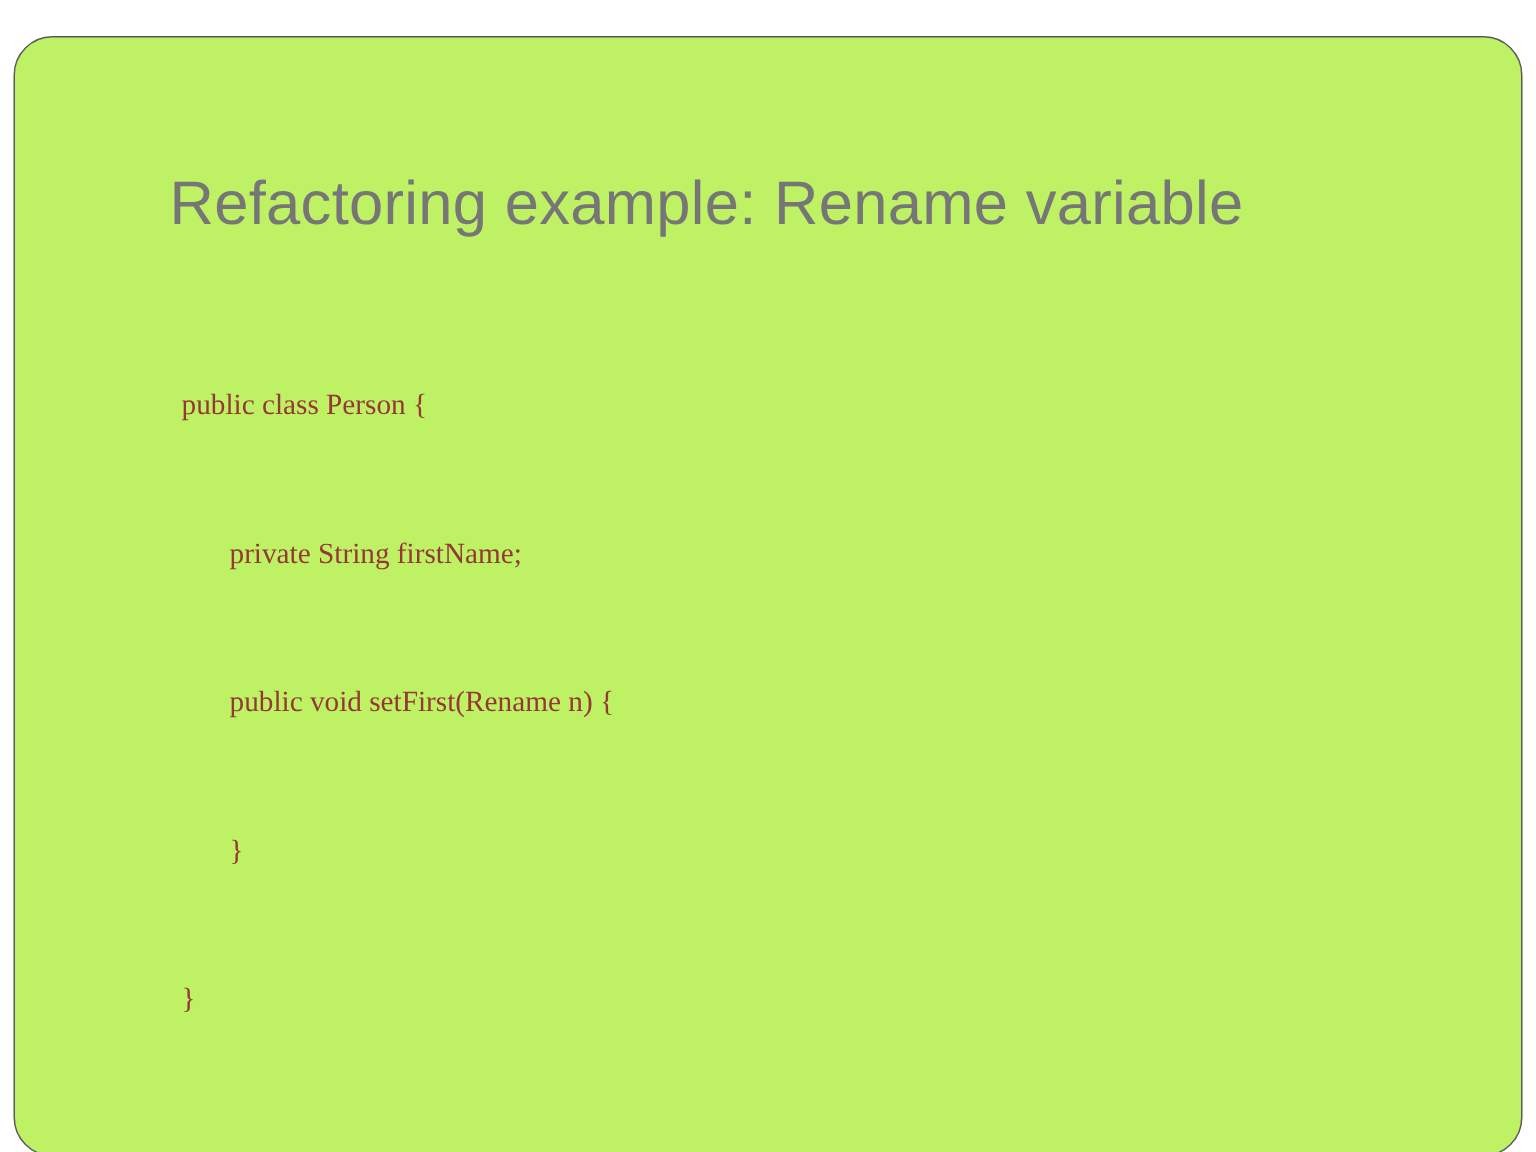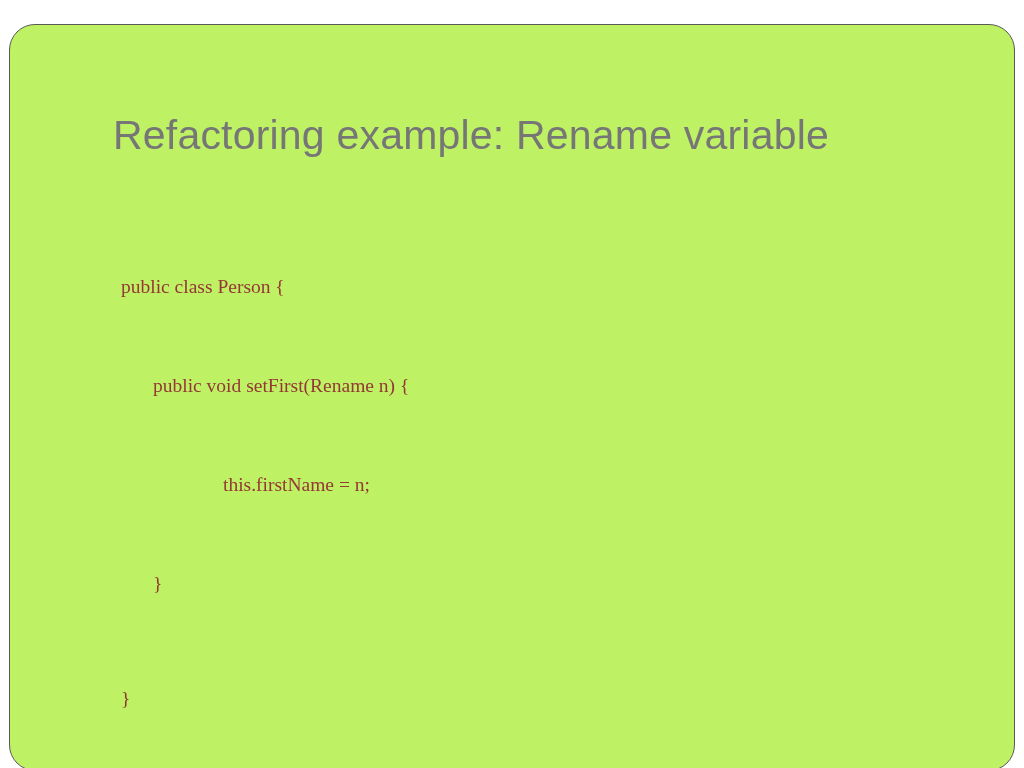--- a/index.html
+++ b/index.html
@@ -59,7 +59,7 @@
     white-space: pre;
   }
 
-  .indent-0 { padding-left: 0px; margin-top: 16px; }
+  .indent-0 { padding-left: 0px; }
   .indent-1 { padding-left: 32px; }
   .indent-2 { padding-left: 102px; }
 </style>

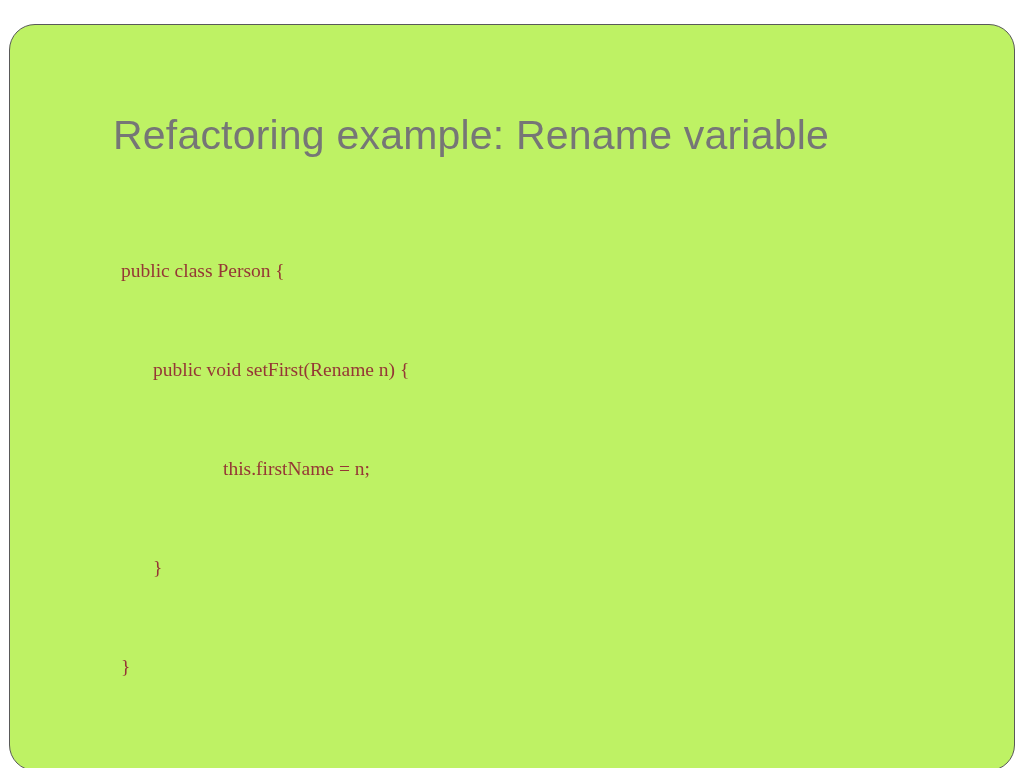--- a/index.html
+++ b/index.html
@@ -74,6 +74,7 @@
 
     <div class="code-block">
       <div class="code-line indent-0">public class Person {</div>
+      <div class="code-line indent-1">private String firstName;</div>
       <div class="code-line indent-1">public void setFirst(Rename n) {</div>
       <div class="code-line indent-2">this.firstName = n;</div>
       <div class="code-line indent-1">}</div>

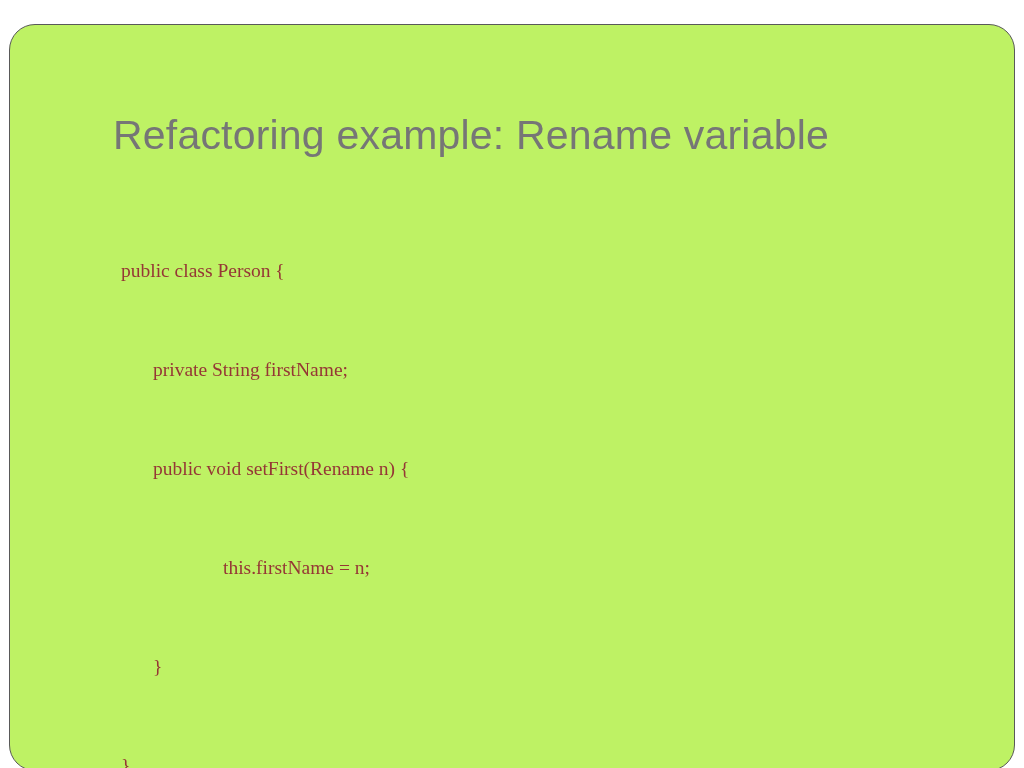--- a/index.html
+++ b/index.html
@@ -76,7 +76,6 @@
       <div class="code-line indent-0">public class Person {</div>
       <div class="code-line indent-1">private String firstName;</div>
       <div class="code-line indent-1">public void setFirst(Rename n) {</div>
-      <div class="code-line indent-2">this.firstName = n;</div>
       <div class="code-line indent-1">}</div>
       <div class="code-line indent-0">}</div>
     </div>

